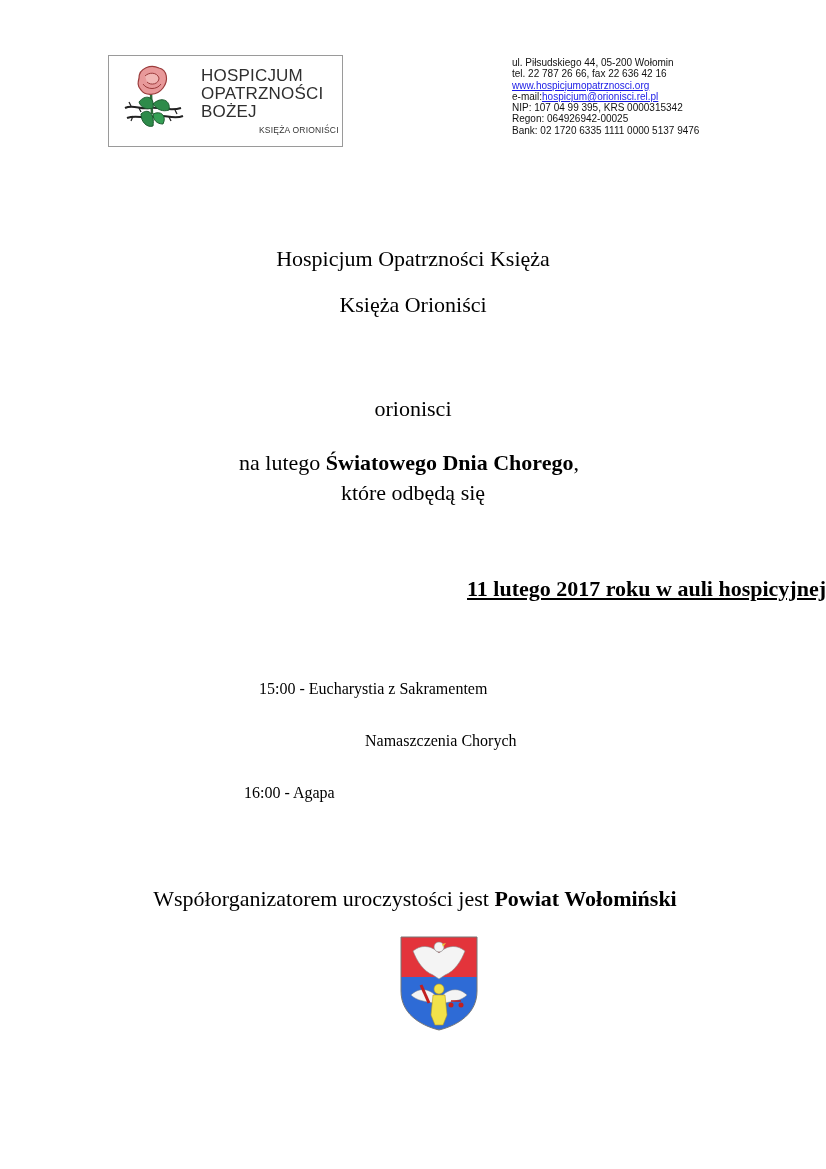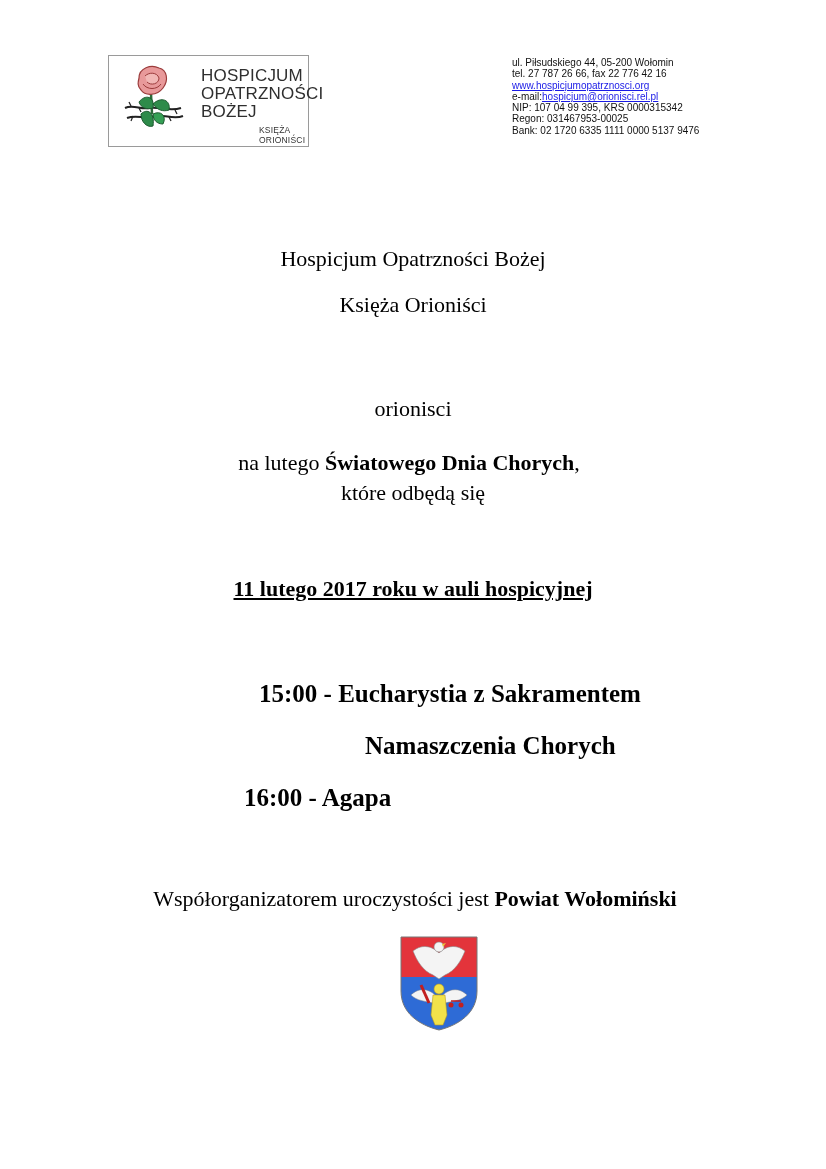--- a/index.html
+++ b/index.html
@@ -4,7 +4,7 @@
 <style>
   html, body { margin:0; padding:0; background:#ffffff; }
   body { width:826px; height:1169px; position:relative; overflow:hidden; font-family:"Liberation Serif", serif; color:#000; }
-  .logo-box { position:absolute; left:108px; top:55px; width:201px; height:92px; border:1px solid #9a9a9a; box-sizing:border-box; background:#fff; }
+  .logo-box { position:absolute; left:108px; top:55px; width:235px; height:92px; border:1px solid #9a9a9a; box-sizing:border-box; background:#fff; }
   .logo-rose { position:absolute; left:10px; top:8px; width:68px; height:72px; }
   .logo-text { position:absolute; left:92px; top:11px; font-family:"Liberation Sans", sans-serif; font-size:17px; line-height:18px; color:#2f2f2f; letter-spacing:0.2px; }
   .logo-sub { position:absolute; left:150px; top:69px; font-family:"Liberation Sans", sans-serif; font-size:8.5px; color:#333; letter-spacing:0.2px; }

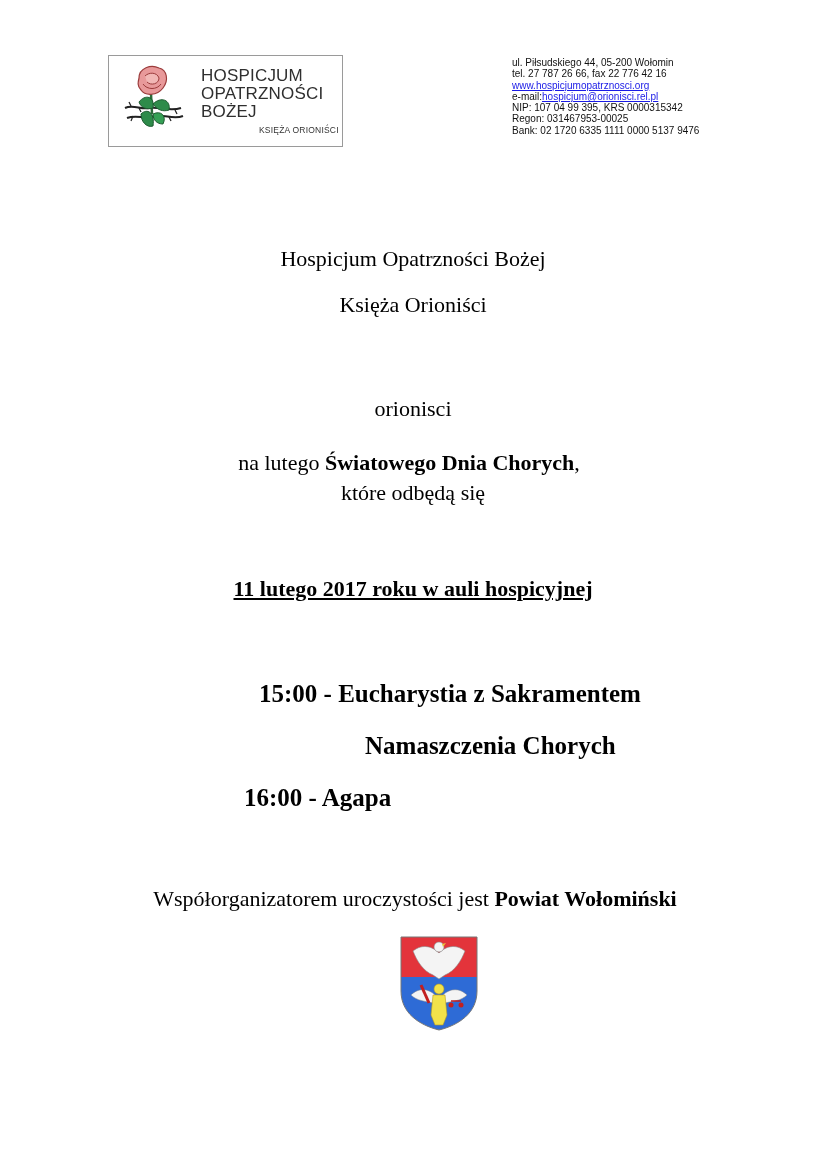--- a/index.html
+++ b/index.html
@@ -51,7 +51,7 @@
 
 <div class="contact">
   <div>ul. Piłsudskiego 44, 05-200 Wołomin</div>
-  <div>tel. 27 787 26 66,  fax 22 776 42 16</div>
+  <div>tel. 22 787 26 66,  fax 22 636 42 16</div>
   <div><a>www.hospicjumopatrznosci.org</a></div>
   <div><span>e-mail:</span><a>hospicjum@orionisci.rel.pl</a></div>
   <div>NIP: 107 04 99 395,  KRS 0000315342</div>

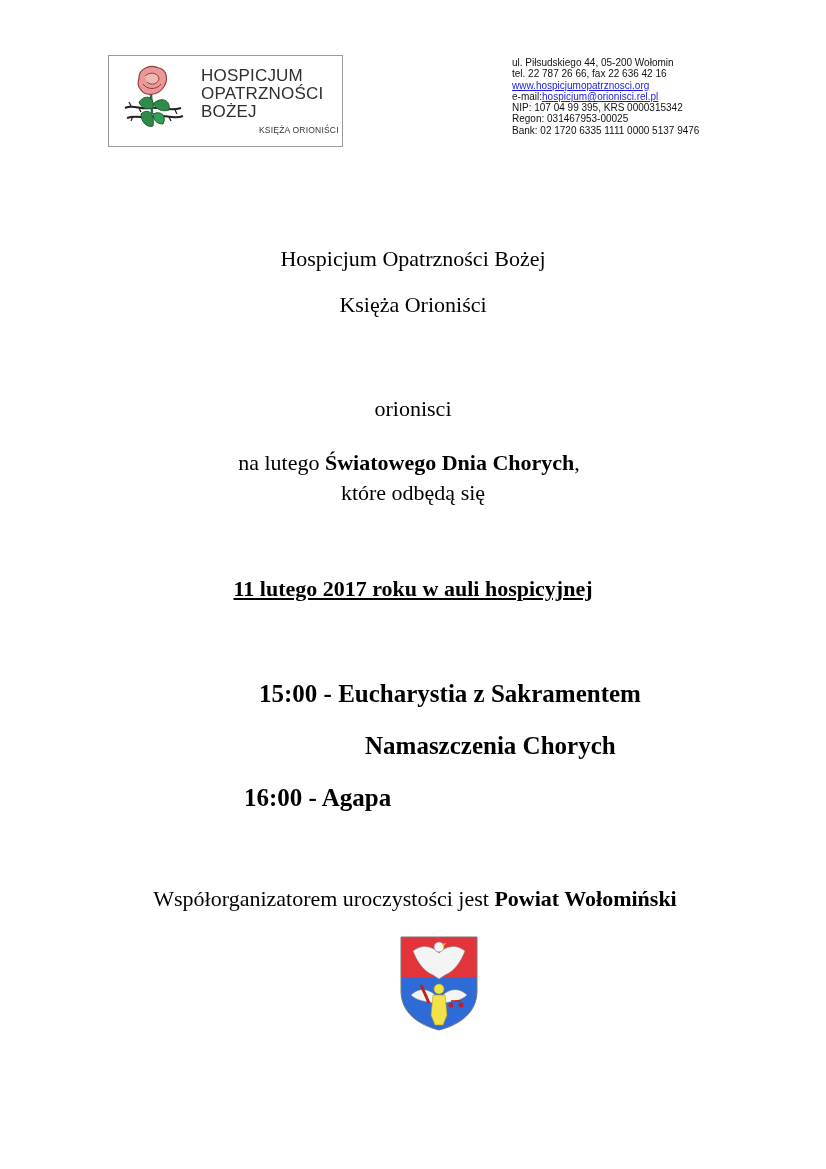--- a/index.html
+++ b/index.html
@@ -55,7 +55,7 @@
   <div><a>www.hospicjumopatrznosci.org</a></div>
   <div><span>e-mail:</span><a>hospicjum@orionisci.rel.pl</a></div>
   <div>NIP: 107 04 99 395,  KRS 0000315342</div>
-  <div>Regon: 031467953-00025</div>
+  <div>Regon: 064926942-00025</div>
   <div>Bank: 02 1720 6335 1111 0000 5137 9476</div>
 </div>
 

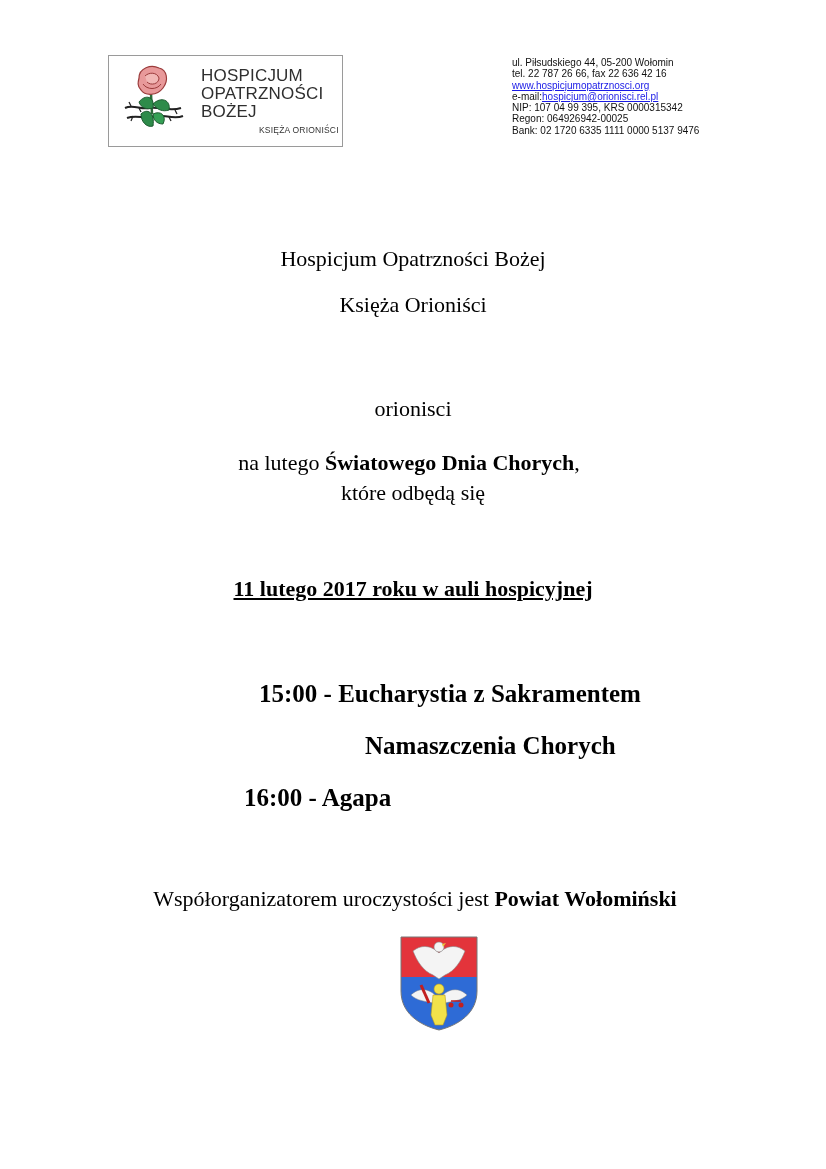--- a/index.html
+++ b/index.html
@@ -59,7 +59,7 @@
   <div>Bank: 02 1720 6335 1111 0000 5137 9476</div>
 </div>
 
-<div class="line t22" style="top:246px;">Hospicjum Opatrzności Bożej</div>
+<div class="line t22" style="top:246px;">Hospicjum Opatrzności Księża</div>
 <div class="line t22" style="top:292px;">Księża Orioniści</div>
 
 <div class="line t22" style="top:396px;">orionisci</div>

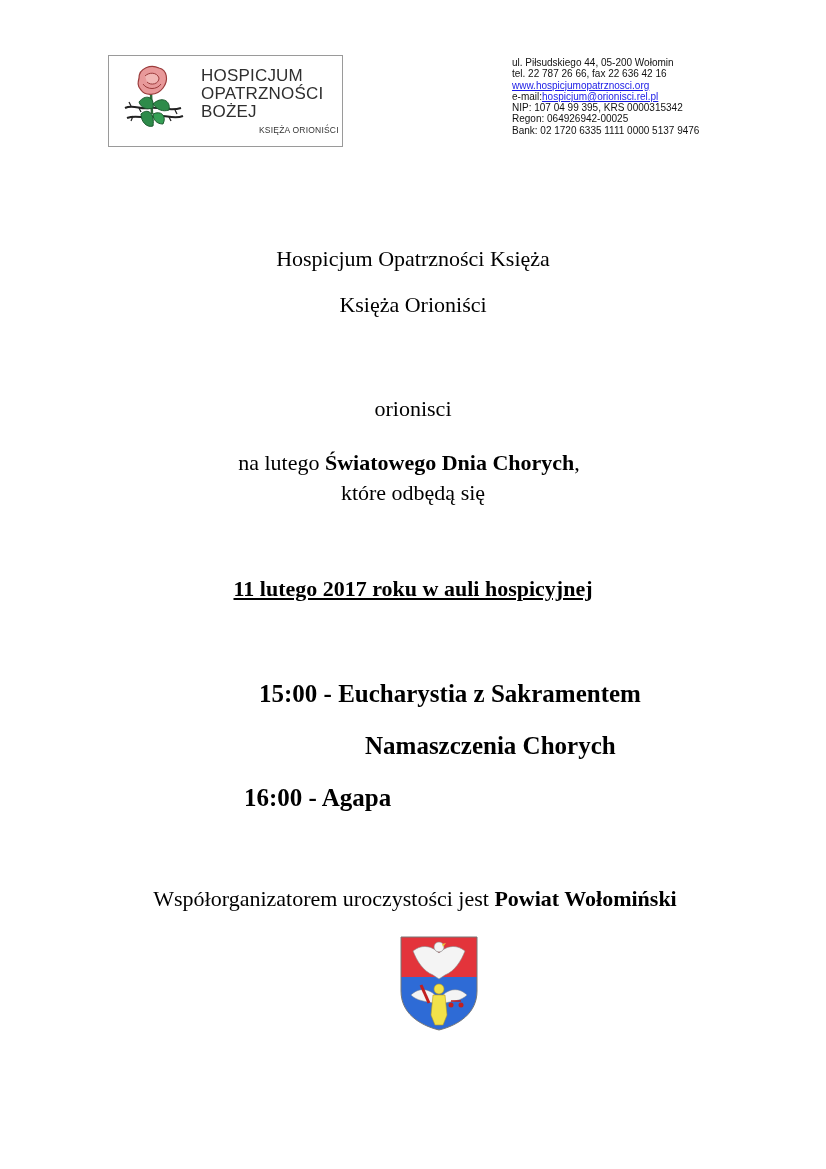--- a/index.html
+++ b/index.html
@@ -63,7 +63,7 @@
 <div class="line t22" style="top:292px;">Księża Orioniści</div>
 
 <div class="line t22" style="top:396px;">orionisci</div>
-<div class="line t22" style="top:450px; left:-4px;"><span>na lutego </span><b>Światowego Dnia Chorych</b><span>,</span></div>
+<div class="line t22" style="top:450px; left:-4px;"><span>na lutego </span><b>Światowego Dnia Chorego</b><span>,</span></div>
 <div class="line t22" style="top:480px;">które odbędą się</div>
 
 <div class="line b22 u" style="top:576px;">11 lutego 2017 roku w auli hospicyjnej</div>

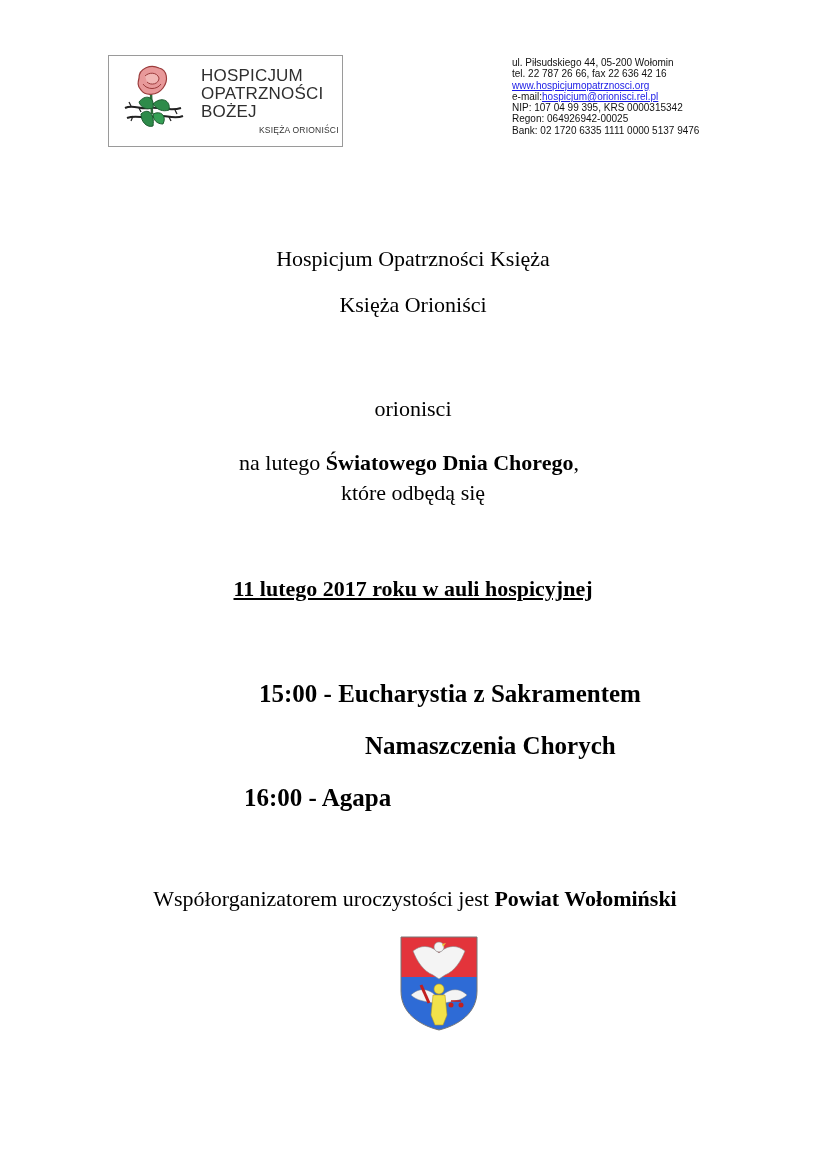--- a/index.html
+++ b/index.html
@@ -12,7 +12,7 @@
   .contact a { color:#1a1ae6; text-decoration:underline; }
   .line { position:absolute; left:0; width:826px; text-align:center; white-space:nowrap; }
   .t22 { font-size:22px; }
-  .b22 { font-size:22px; font-weight:bold; }
+  .b22 { font-size:22px; font-weight:bold;text-align:right; }
   .u { text-decoration:underline; }
   .left-line { position:absolute; white-space:nowrap; font-size:25px; font-weight:bold; }
   .crest { position:absolute; left:399px; top:935px; width:80px; height:96px; }

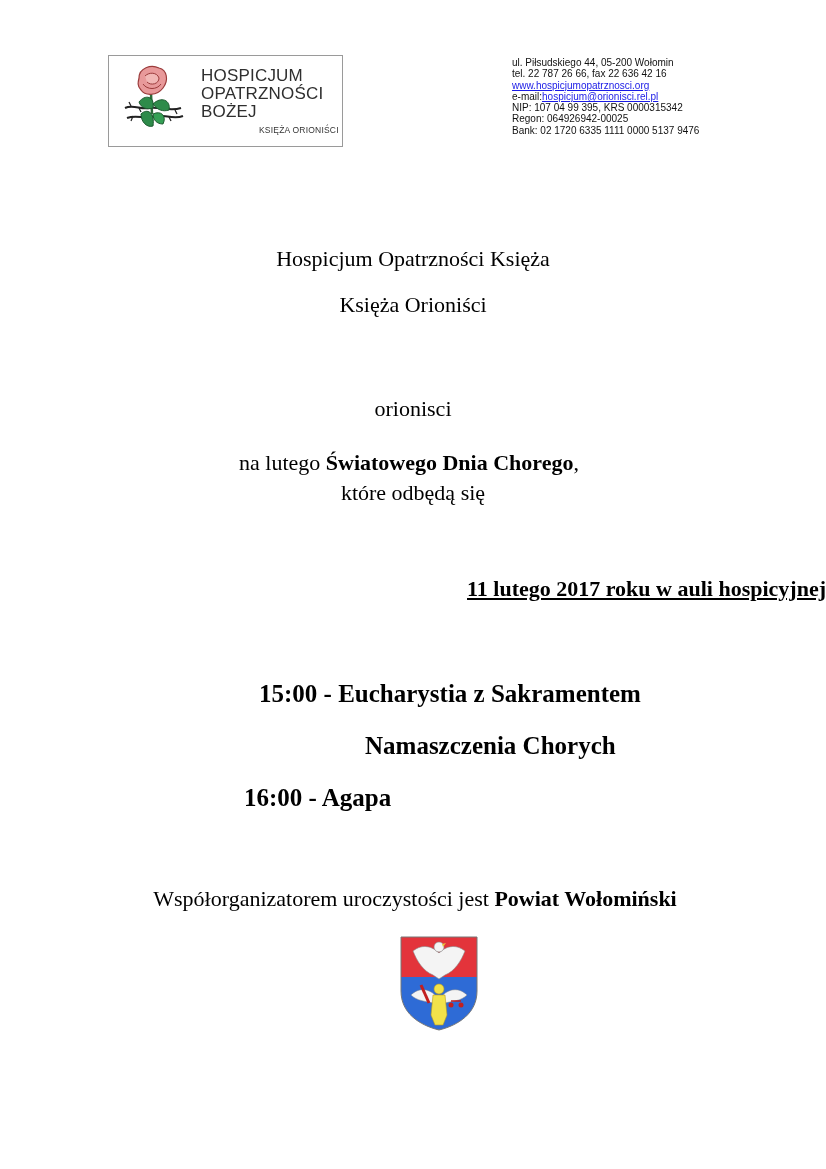--- a/index.html
+++ b/index.html
@@ -14,7 +14,7 @@
   .t22 { font-size:22px; }
   .b22 { font-size:22px; font-weight:bold;text-align:right; }
   .u { text-decoration:underline; }
-  .left-line { position:absolute; white-space:nowrap; font-size:25px; font-weight:bold; }
+  .left-line { position:absolute; white-space:nowrap; font-size:16px; font-weight:normal; }
   .crest { position:absolute; left:399px; top:935px; width:80px; height:96px; }
 </style>
 </head>

